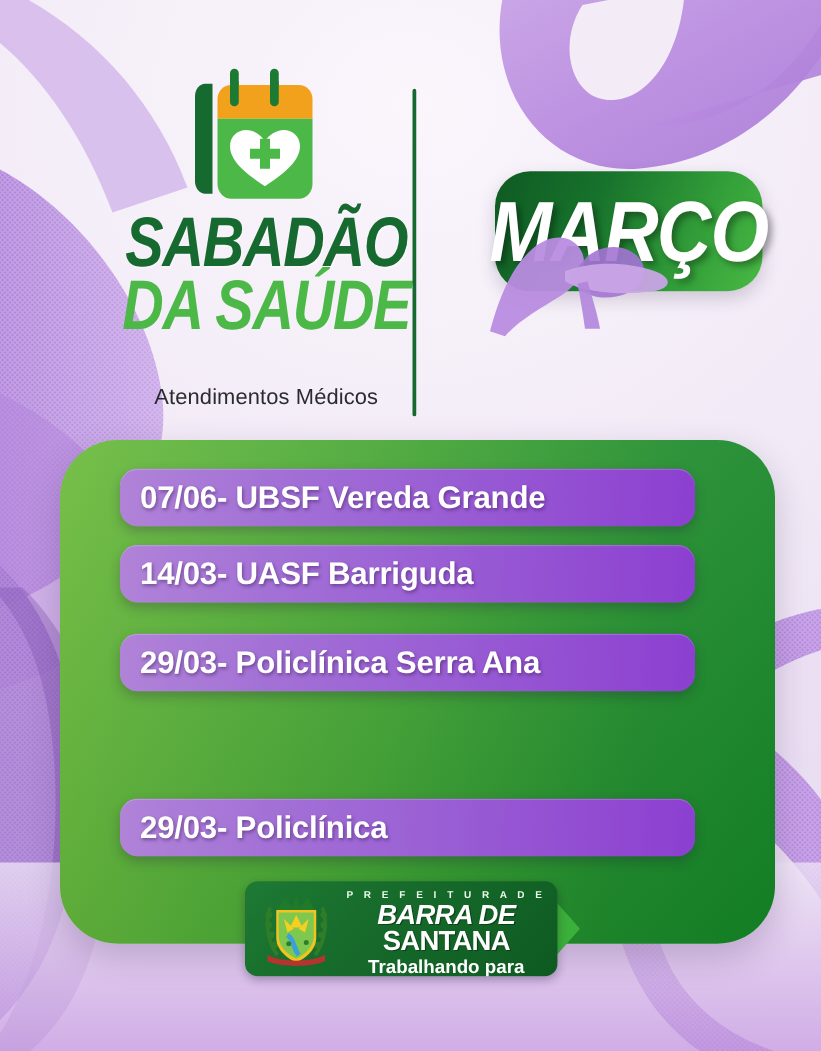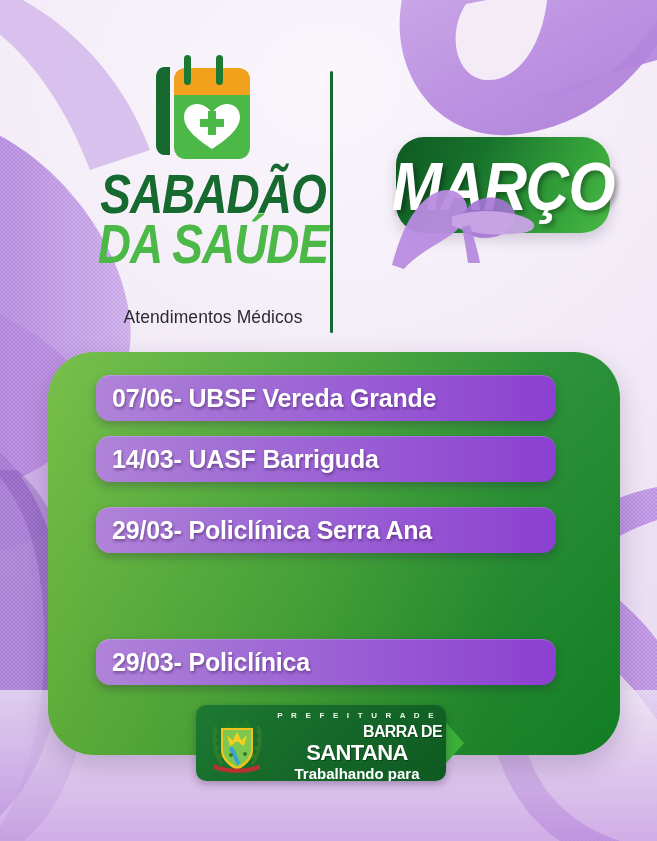--- a/index.html
+++ b/index.html
@@ -135,8 +135,8 @@
     margin-bottom:1px;
   }
   .logo-l1{
-    font-size:16px; font-weight:bold; line-height:21px;
-    letter-spacing:-.6px; text-shadow:1px 1px 0 rgba(0,0,0,.35);text-align:right;
+    font-size:22px; font-weight:bold; font-style:italic; line-height:21px;
+    letter-spacing:-.6px; text-shadow:1px 1px 0 rgba(0,0,0,.35);
   }
   .logo-l2{
     font-size:22px; font-weight:bold; line-height:21px;

